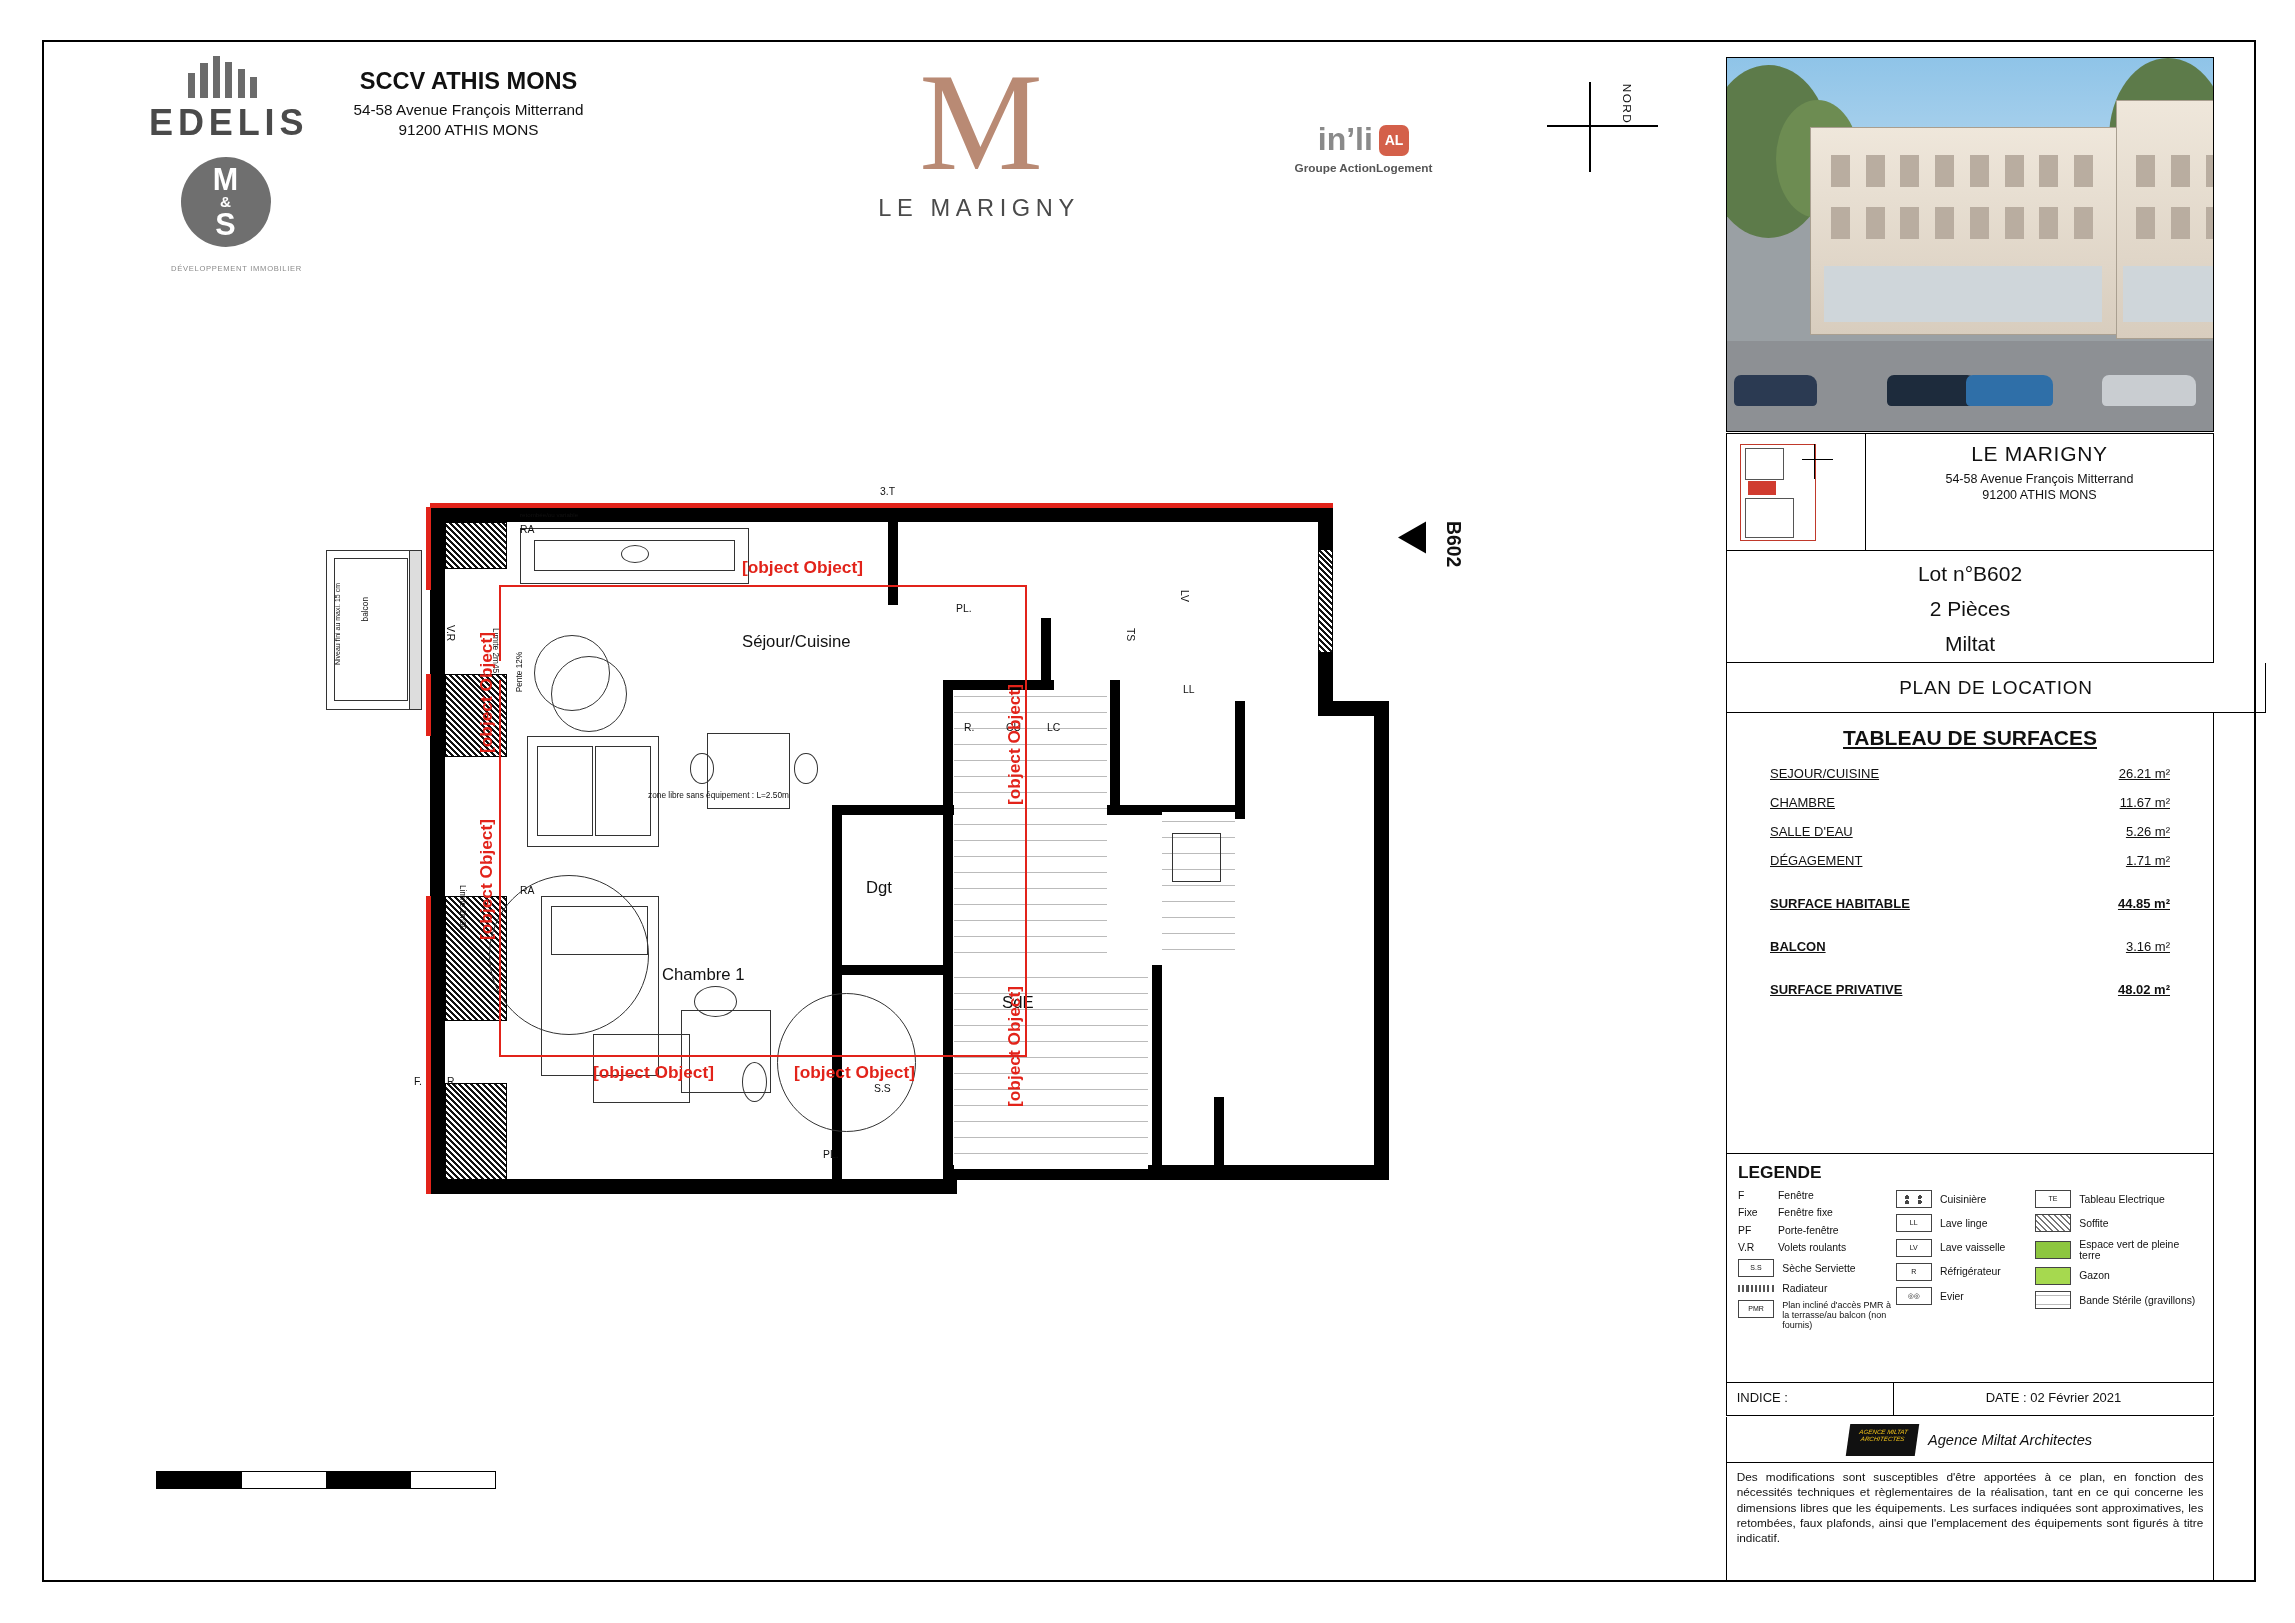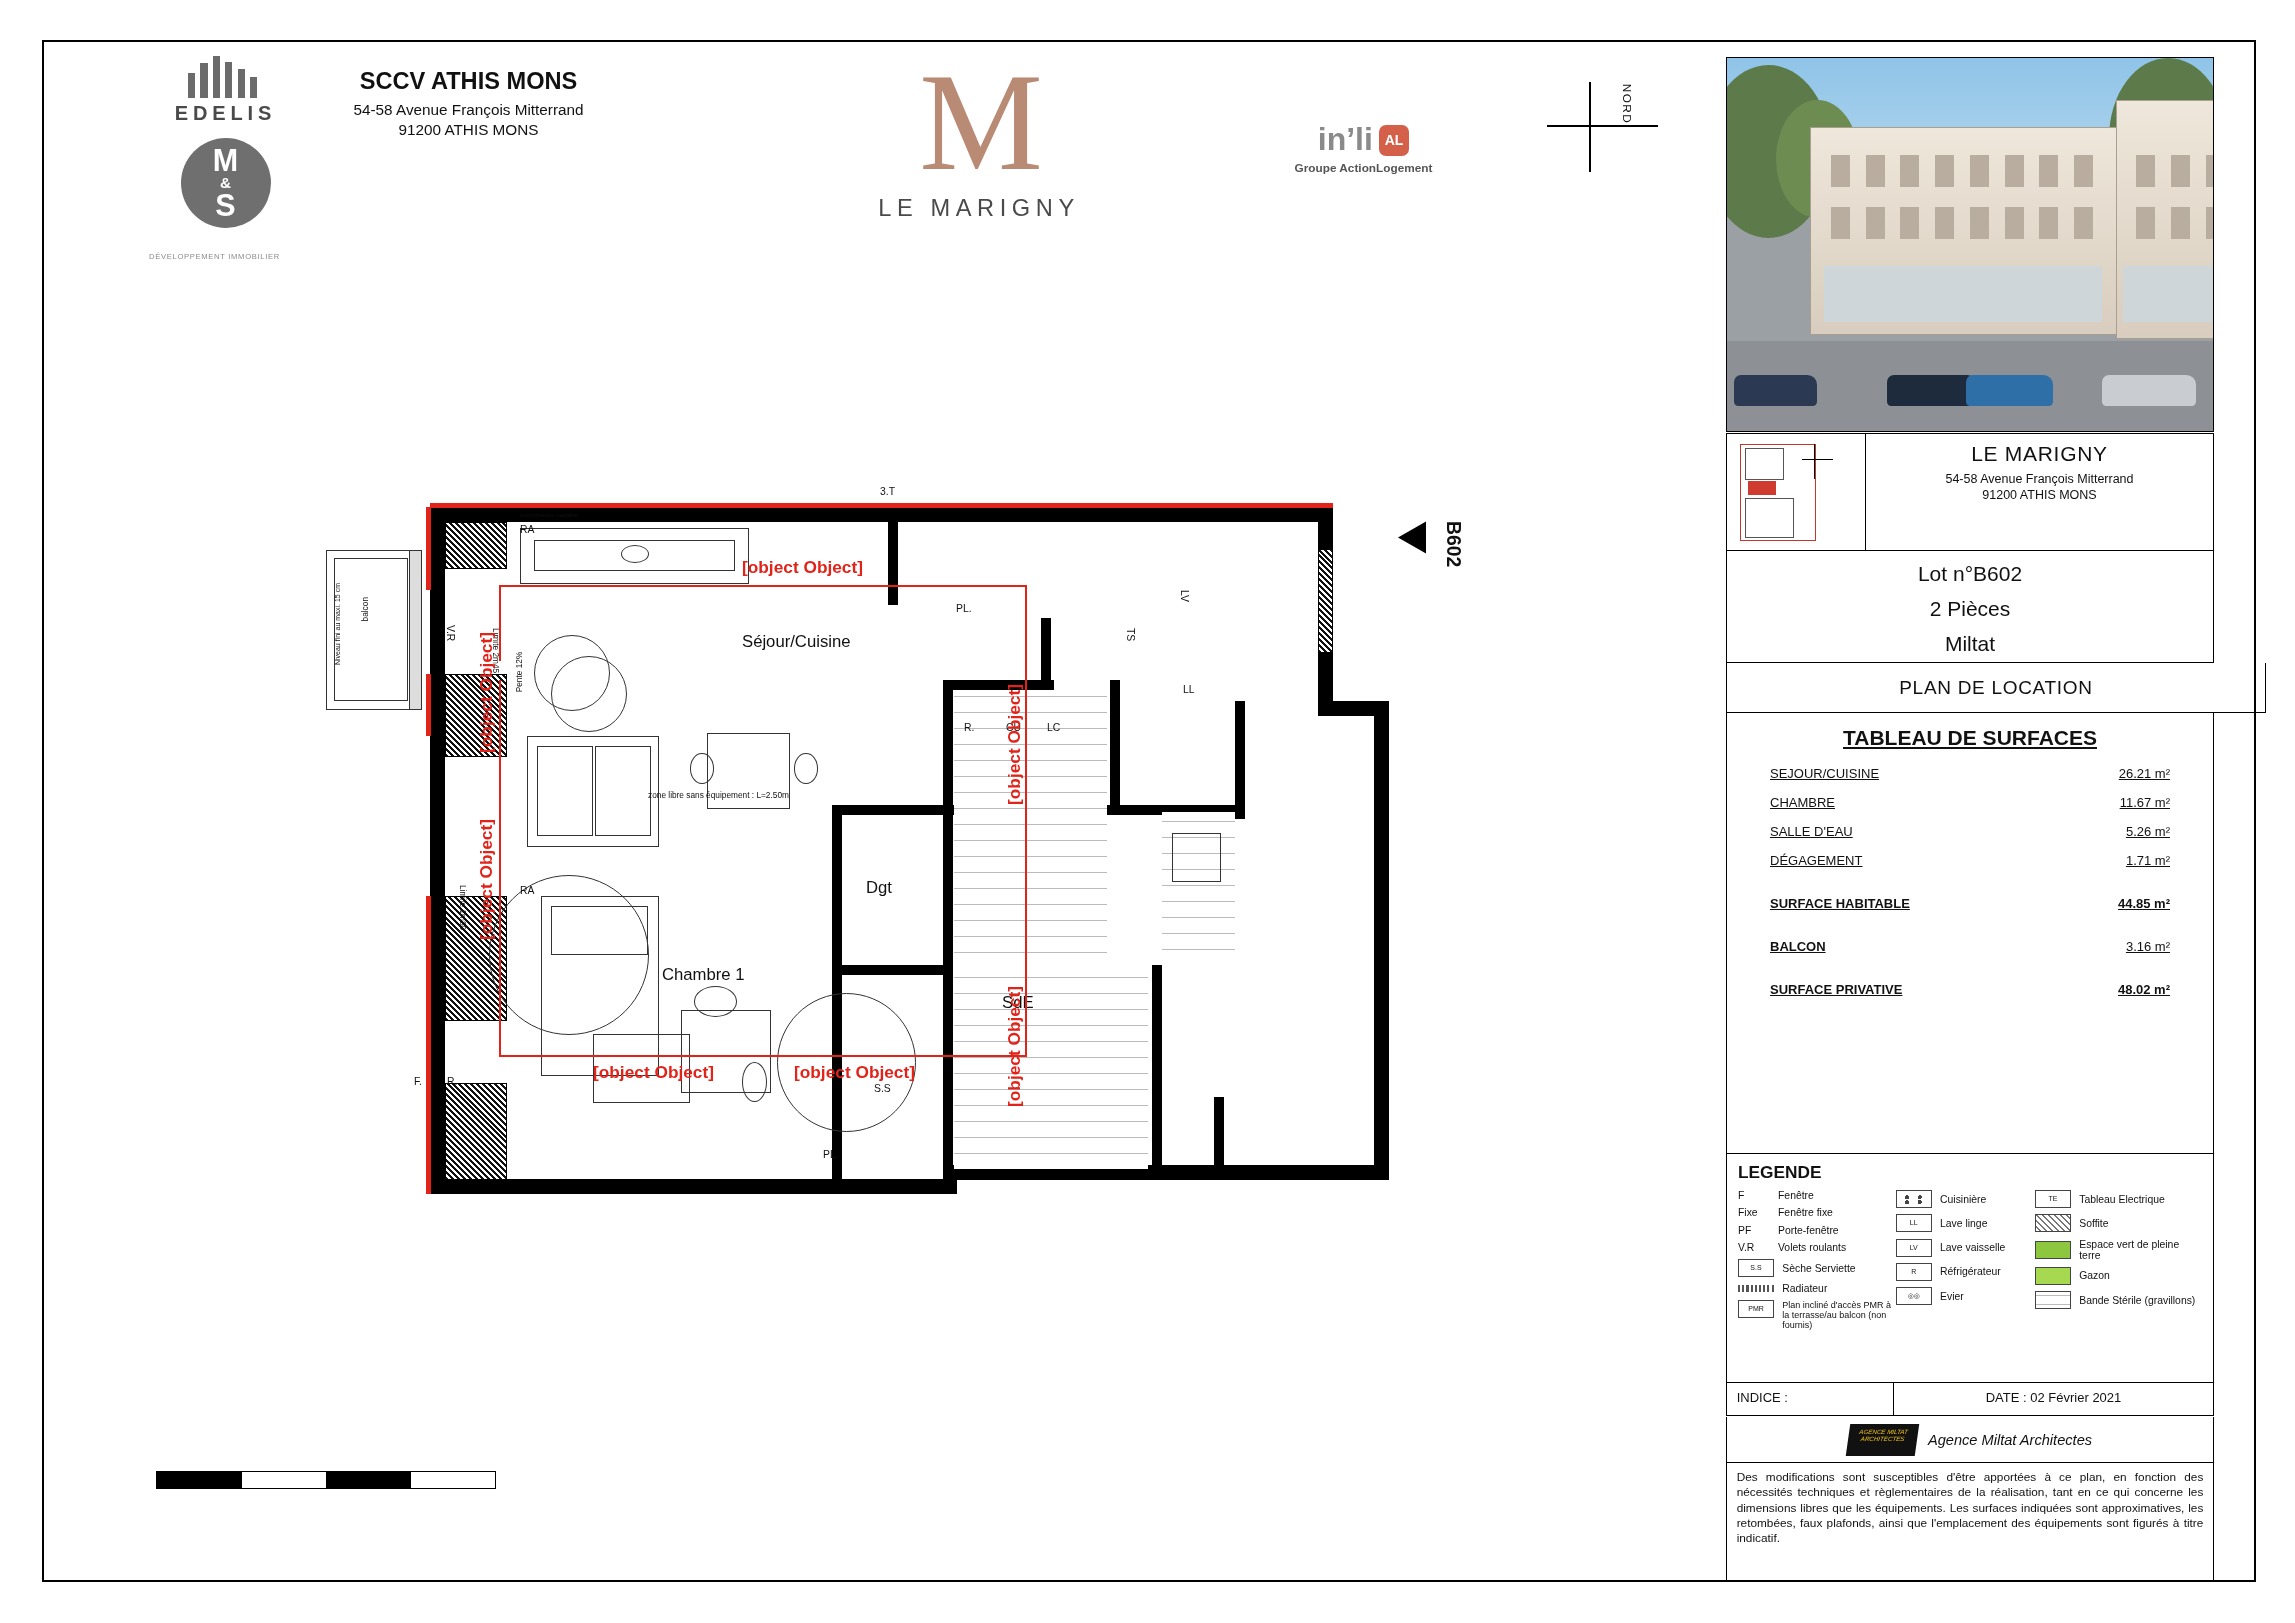--- a/index.html
+++ b/index.html
@@ -21,7 +21,7 @@
   .edelis-bars { position:relative; width:76px; height:42px; margin:0 auto; }
   .edelis-bars i { position:absolute; bottom:0; width:7.6px; background:#6b6b6b; }
   .edelis-name {
-    text-align:center; font-weight:bold; font-size:20px; letter-spacing:4.9px;
+    text-align:center; font-weight:bold; font-size:36px; letter-spacing:4.9px;
     color:#4a4a4a; margin-top:4.2px;
   }
   .ms-circle {

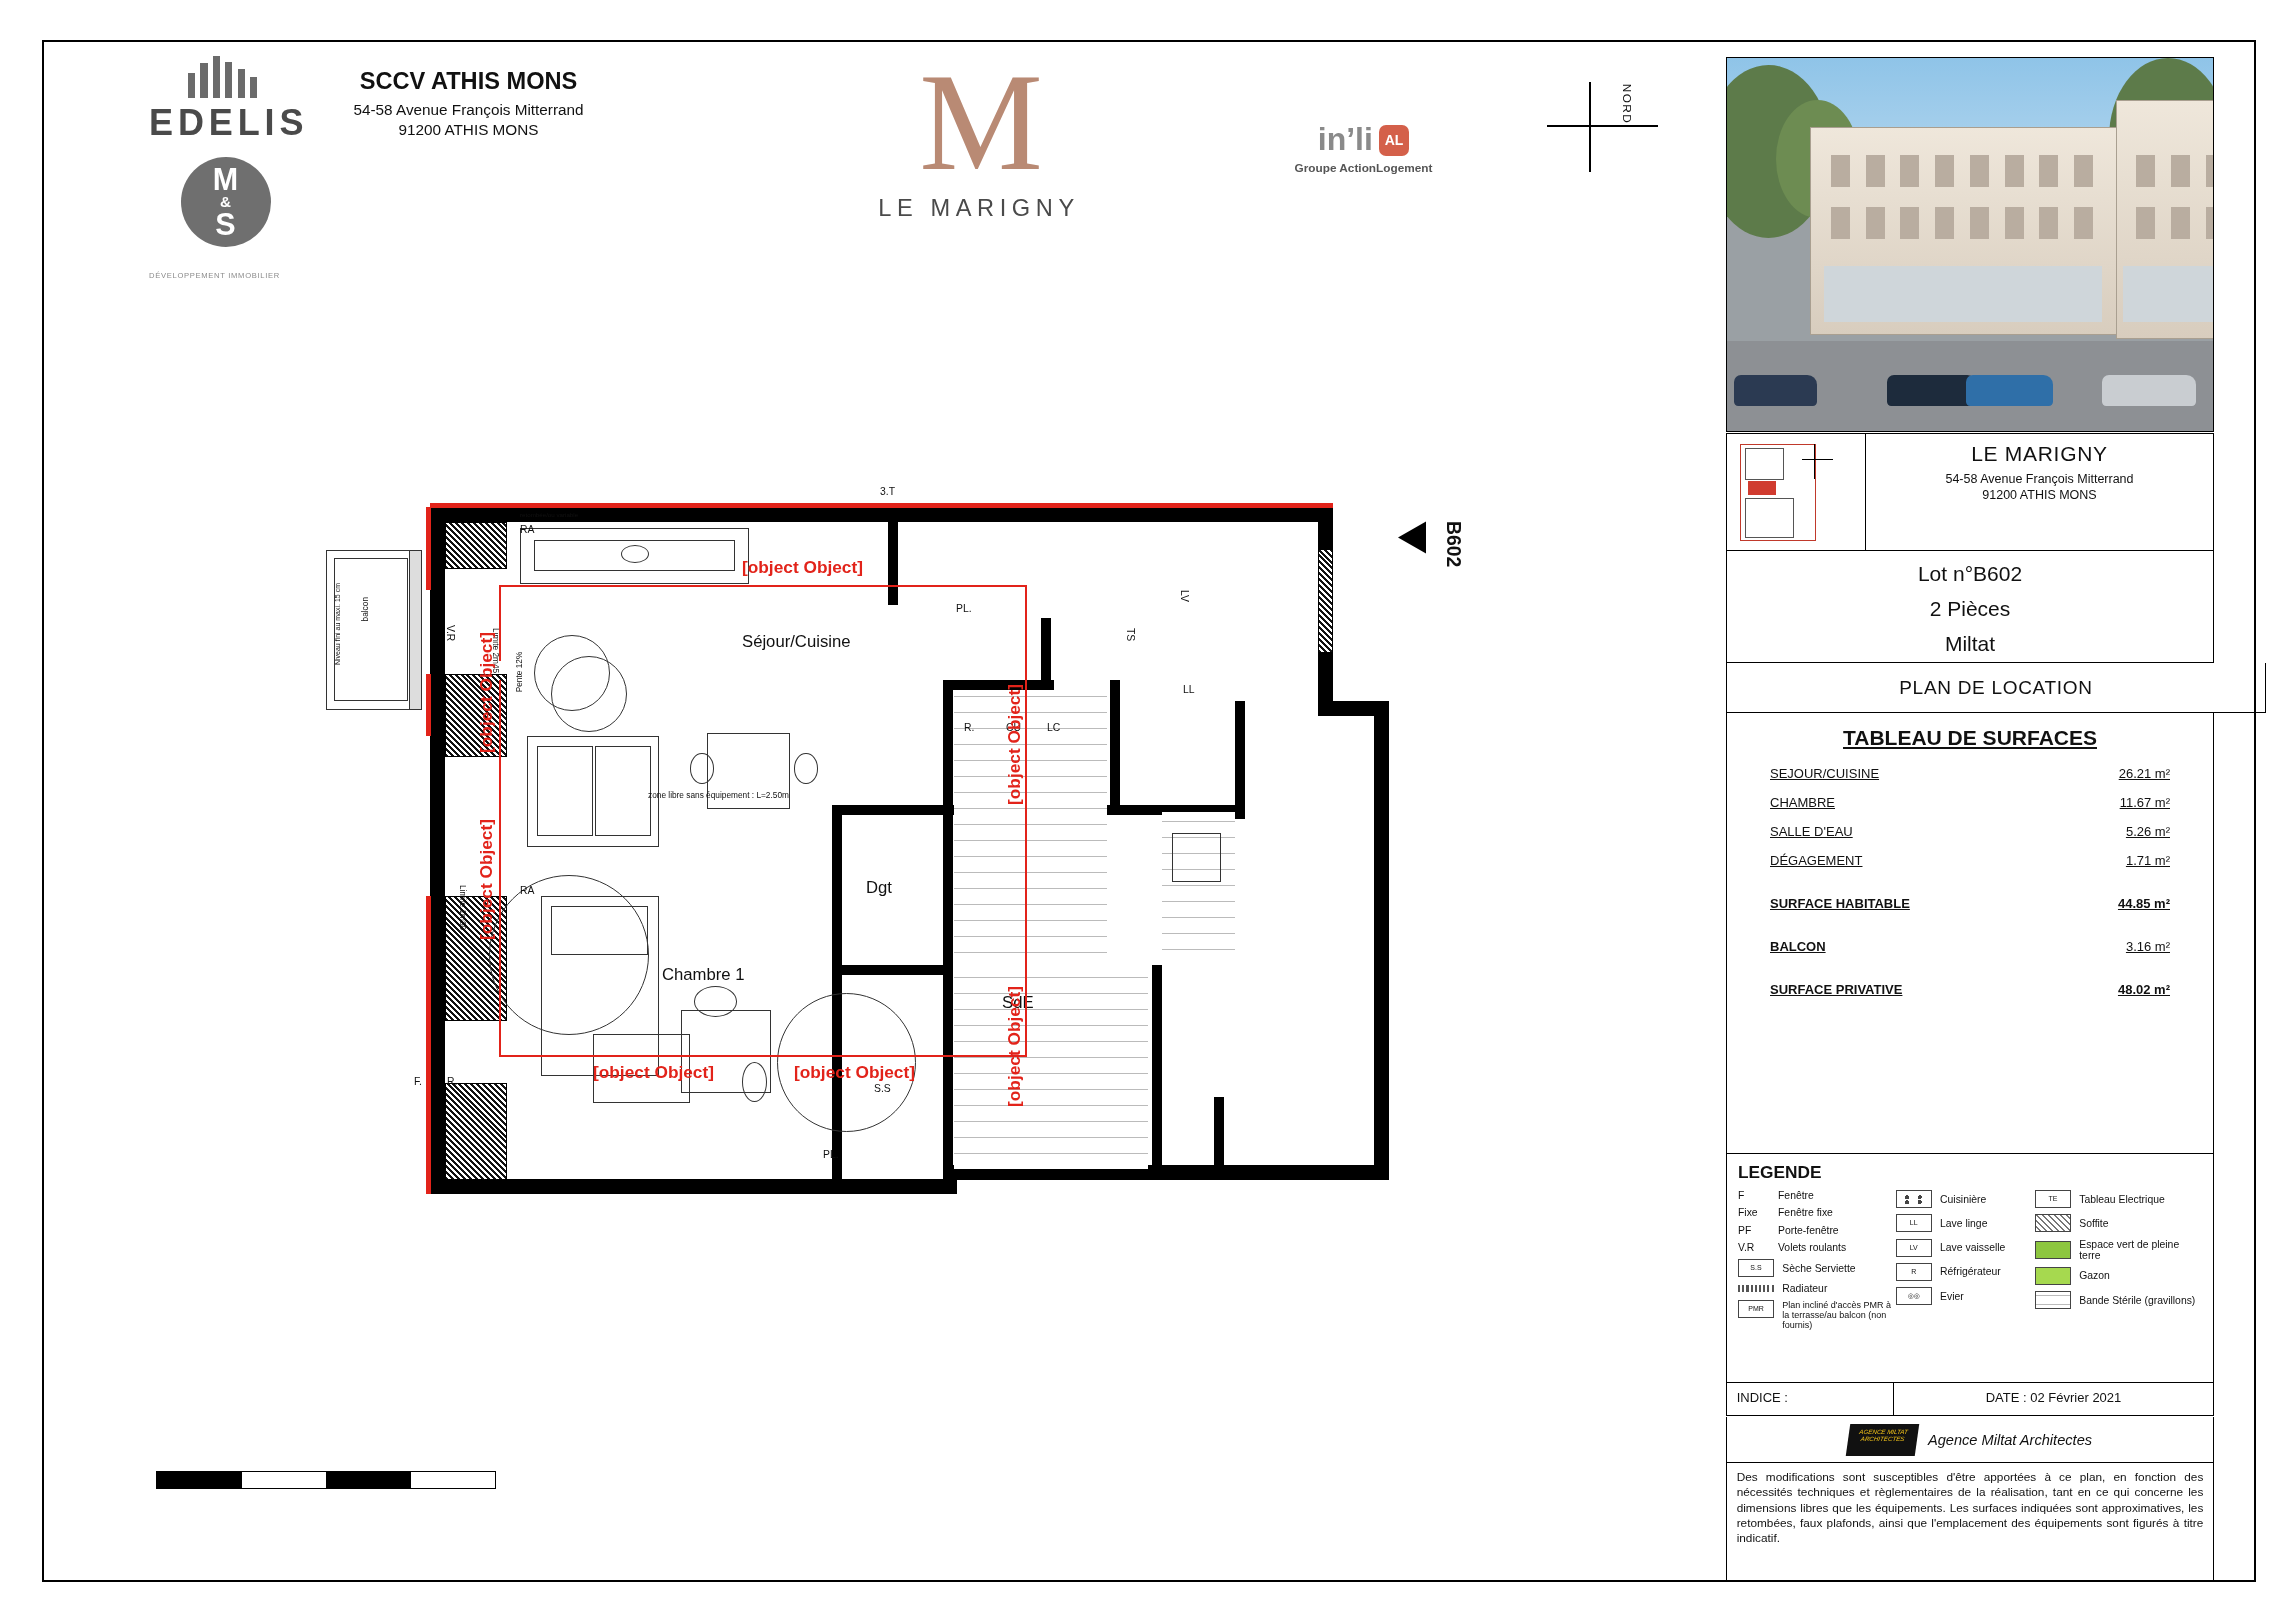--- a/index.html
+++ b/index.html
@@ -32,7 +32,7 @@
   .ms-circle .m { font-size:30.5px; }
   .ms-circle .amp { font-size:15.3px; }
   .ms-circle .s { font-size:30.5px; }
-  .ms-sub { text-align:left; font-size:7.6px; color:#8a8a8a; letter-spacing:0.7px; margin-top:24px;}
+  .ms-sub { text-align:right; font-size:7.6px; color:#8a8a8a; letter-spacing:0.7px; margin-top:17px;}
   .sccv { position:absolute; left:316px; top:68px; width:305px; text-align:center; }
   .sccv .t1 { font-size:23.6px; font-weight:bold; }
   .sccv .t2 { font-size:15.3px; margin-top:5.6px; }

